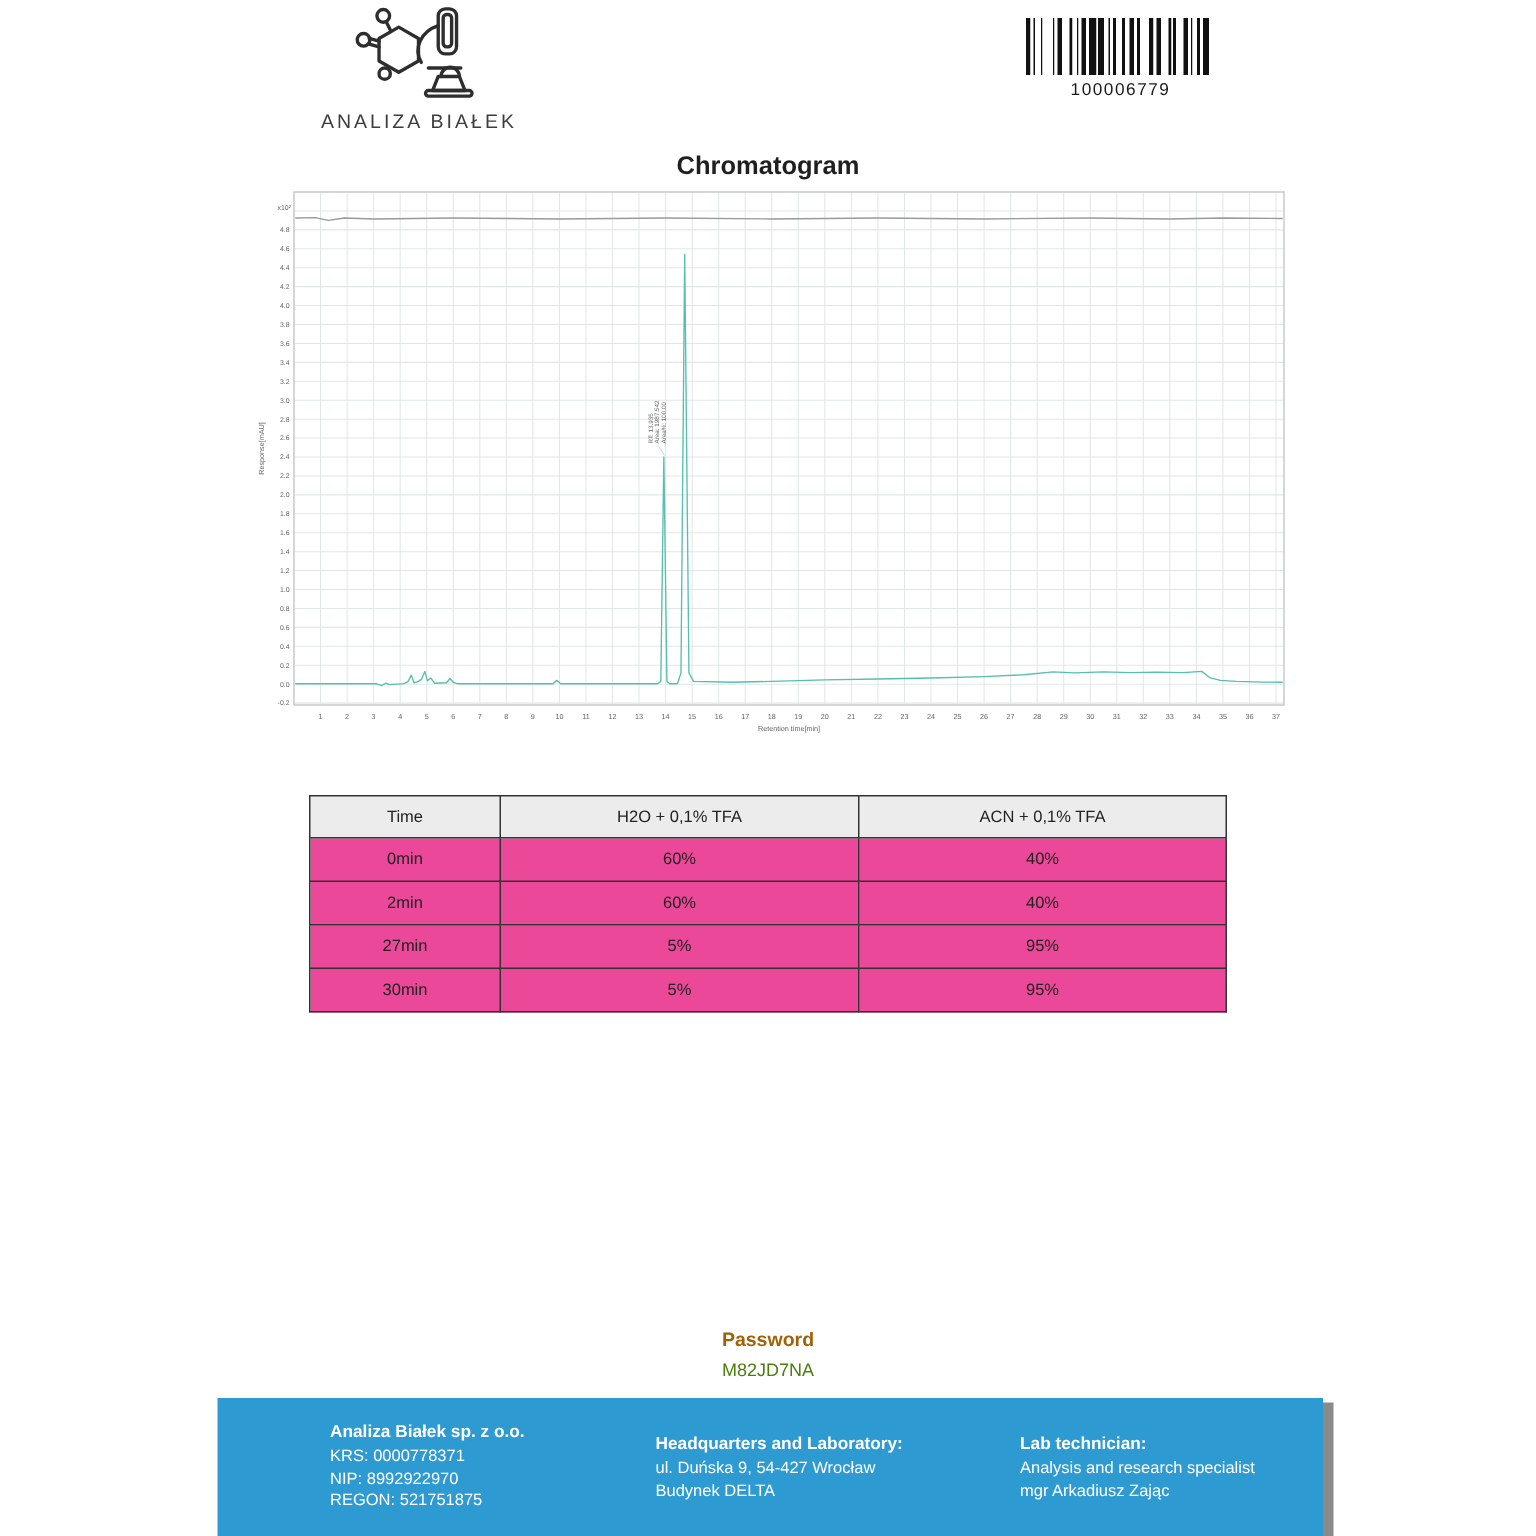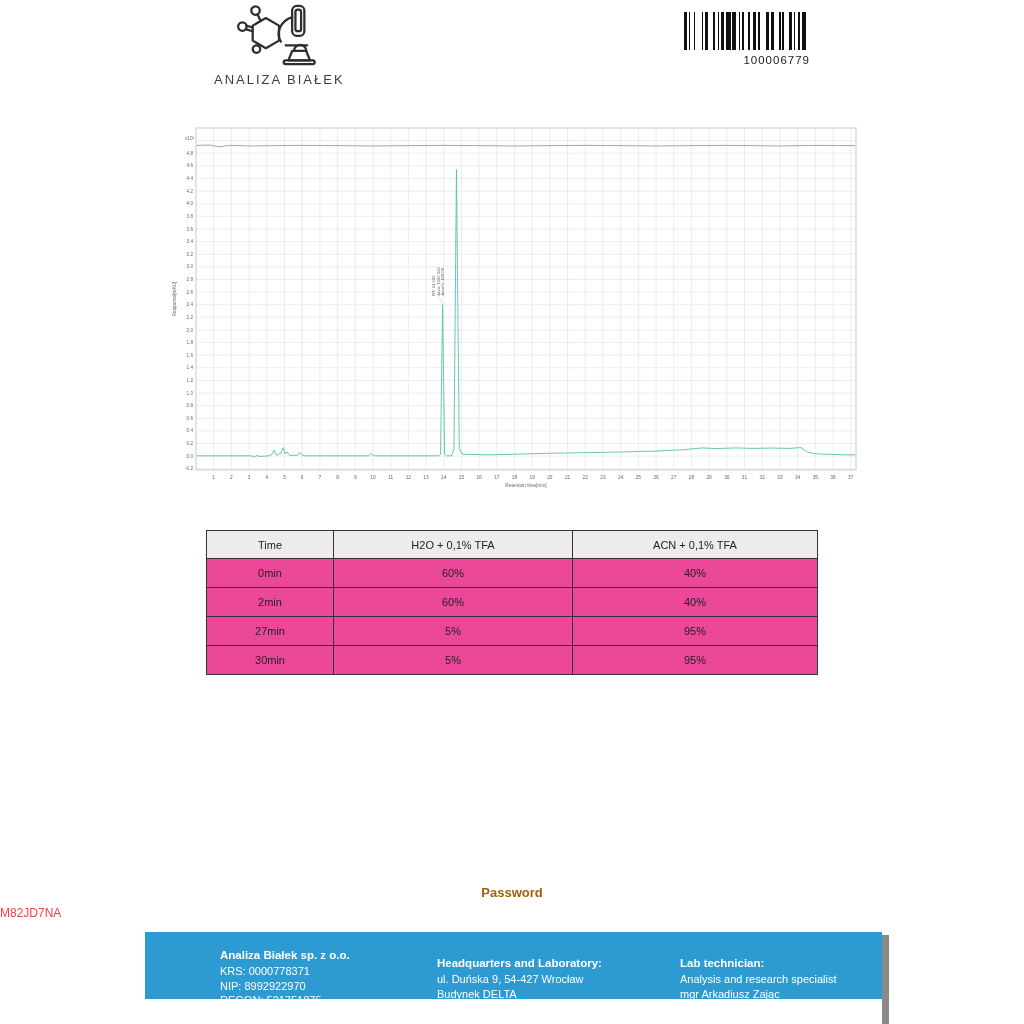--- a/index.html
+++ b/index.html
@@ -9,7 +9,7 @@
   
   .logo{position:absolute;left:214px;top:4px;width:130px;text-align:center;}
   .logo-text{margin-top:2px;font-size:13px;letter-spacing:2px;color:#3d3d3d;white-space:nowrap;}
-  .barcode{position:absolute;left:684px;top:12px;width:126px;text-align:right;}
+  .barcode{position:absolute;left:684px;top:12px;width:126px;text-align:center;}
   .barcode-bars{height:38px;display:flex;align-items:stretch;}
   .barcode-bars div{height:100%;}
   .barcode-value{margin-top:4px;font-size:11.5px;color:#1a1a1a;letter-spacing:1px;}

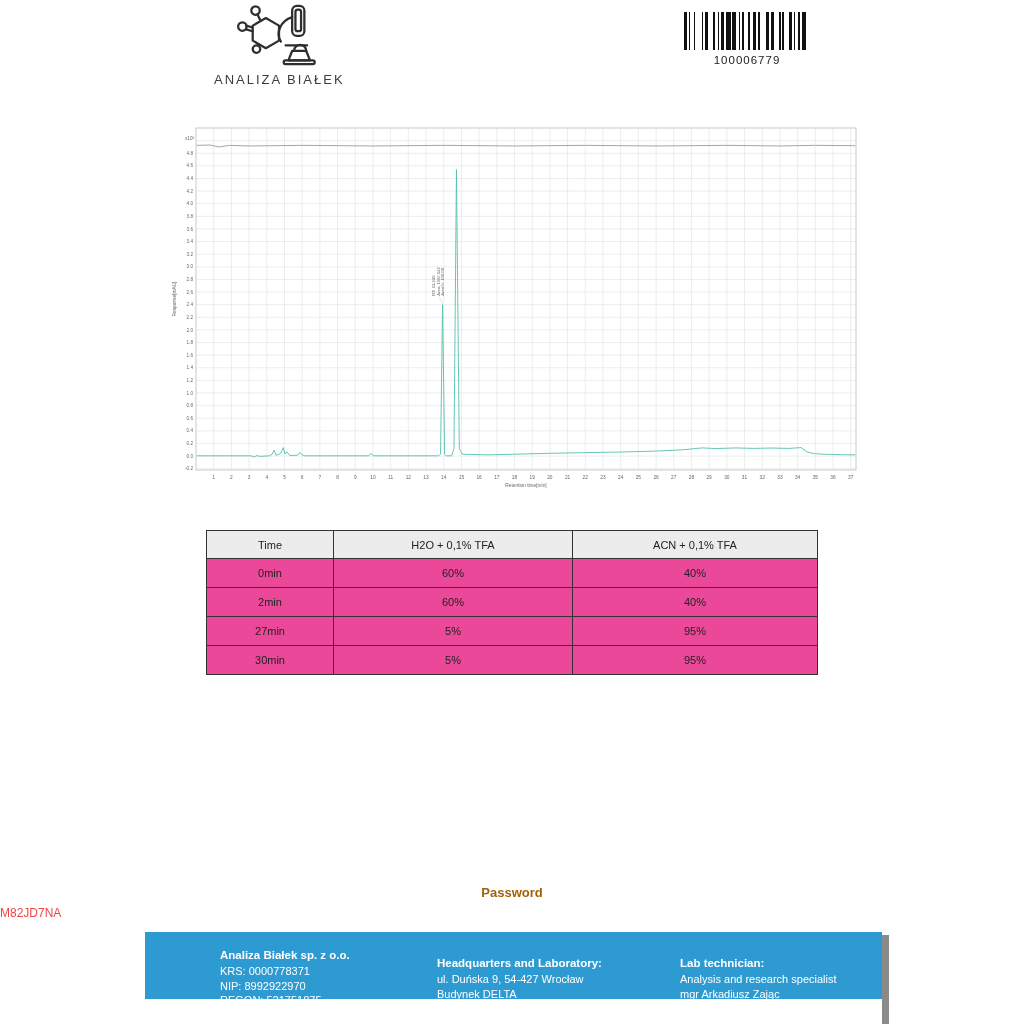--- a/index.html
+++ b/index.html
@@ -125,6 +125,7 @@
     <div class="barcode-value">100006779</div>
   </div>
 
+  <div class="sec-title" id="title-chrom">Chromatogram</div>
   <div class="chart-wrap" id="chart"><svg width="700" height="368" viewBox="0 0 700 368">
         <line x1="45.69436997319035" y1="2" x2="45.69436997319035" y2="344" stroke="#e1e8e4" stroke-width="0.7"></line>
         <line x1="63.3887399463807" y1="2" x2="63.3887399463807" y2="344" stroke="#e1e8e4" stroke-width="0.7"></line>

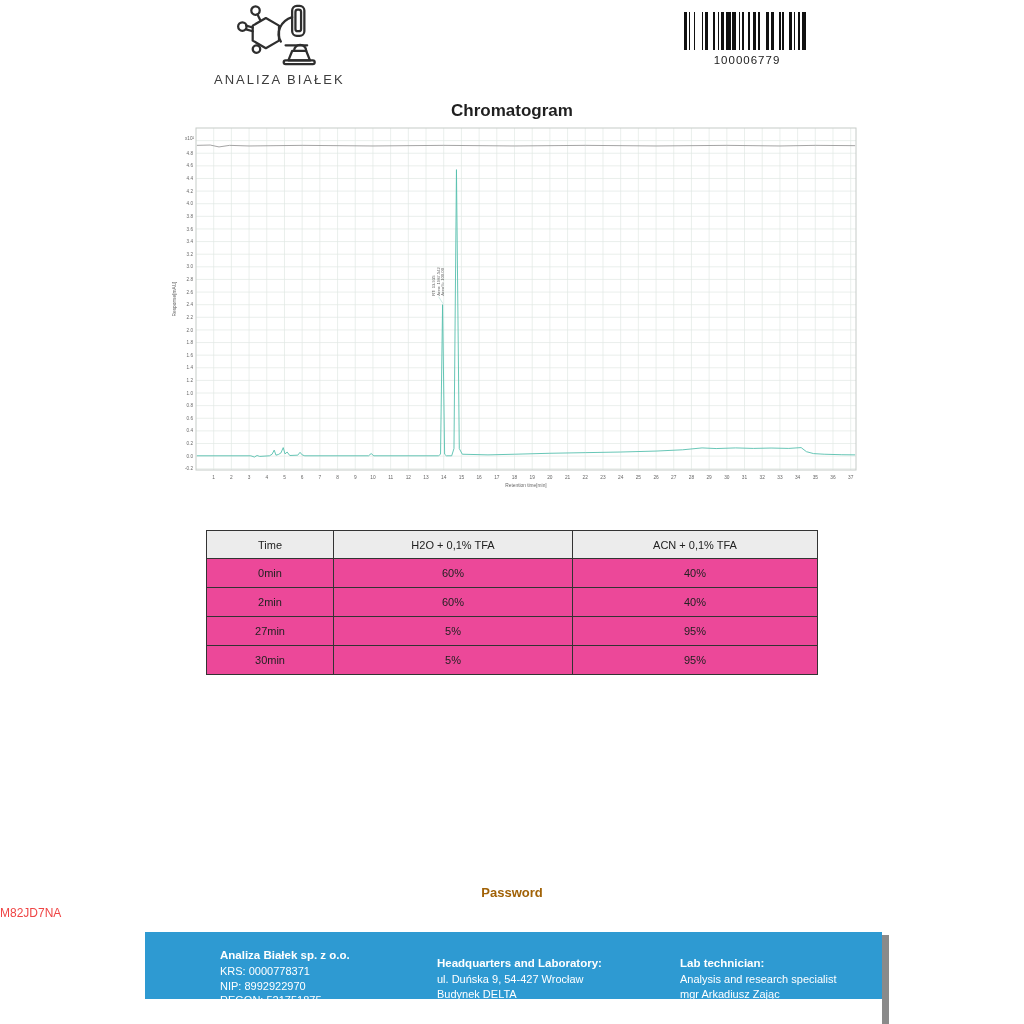--- a/index.html
+++ b/index.html
@@ -34,7 +34,7 @@
 
   
   .password-label{position:absolute;top:885px;width:1024px;text-align:center;font-size:13px;font-weight:bold;color:#a16207;}
-  .password-value{position:absolute;top:906px;width:1024px;font-size:12px;color:#ef4444;}
+  .password-value{position:absolute;top:906px;width:1024px;text-align:center;font-size:12px;color:#4d7c0f;}
 
   
   .footer{position:absolute;left:145px;top:932px;width:737px;height:67px;background:#2e9ad2;color:#fff;}

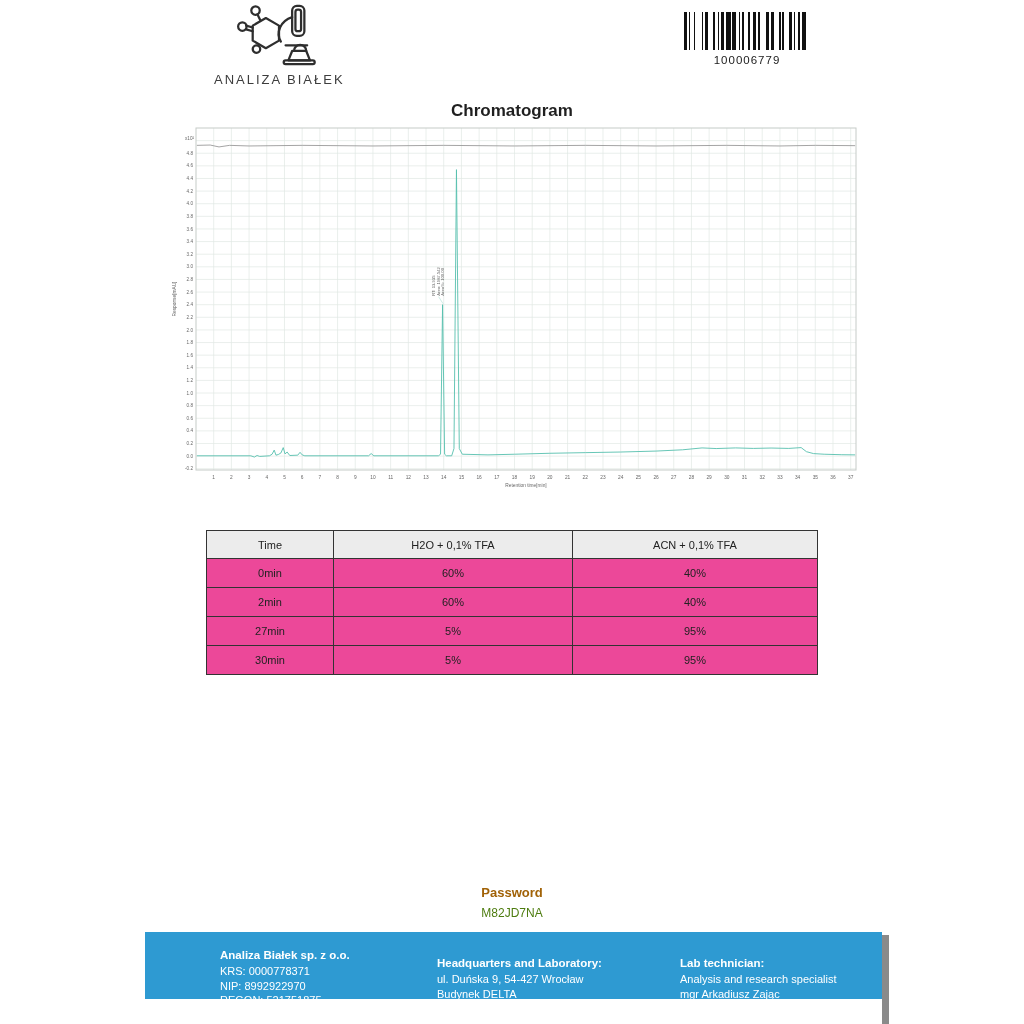--- a/index.html
+++ b/index.html
@@ -37,7 +37,7 @@
   .password-value{position:absolute;top:906px;width:1024px;text-align:center;font-size:12px;color:#4d7c0f;}
 
   
-  .footer{position:absolute;left:145px;top:932px;width:737px;height:67px;background:#2e9ad2;color:#fff;}
+  .footer{position:absolute;left:145px;top:932px;width:737px;height:92px;background:#2e9ad2;color:#fff;}
   .footer-shadow{position:absolute;left:882px;top:935px;width:7px;height:89px;background:#8a8a8a;}
   .f-col{position:absolute;top:16px;font-size:11px;line-height:1.32;}
   .f-col1{left:75px;}

